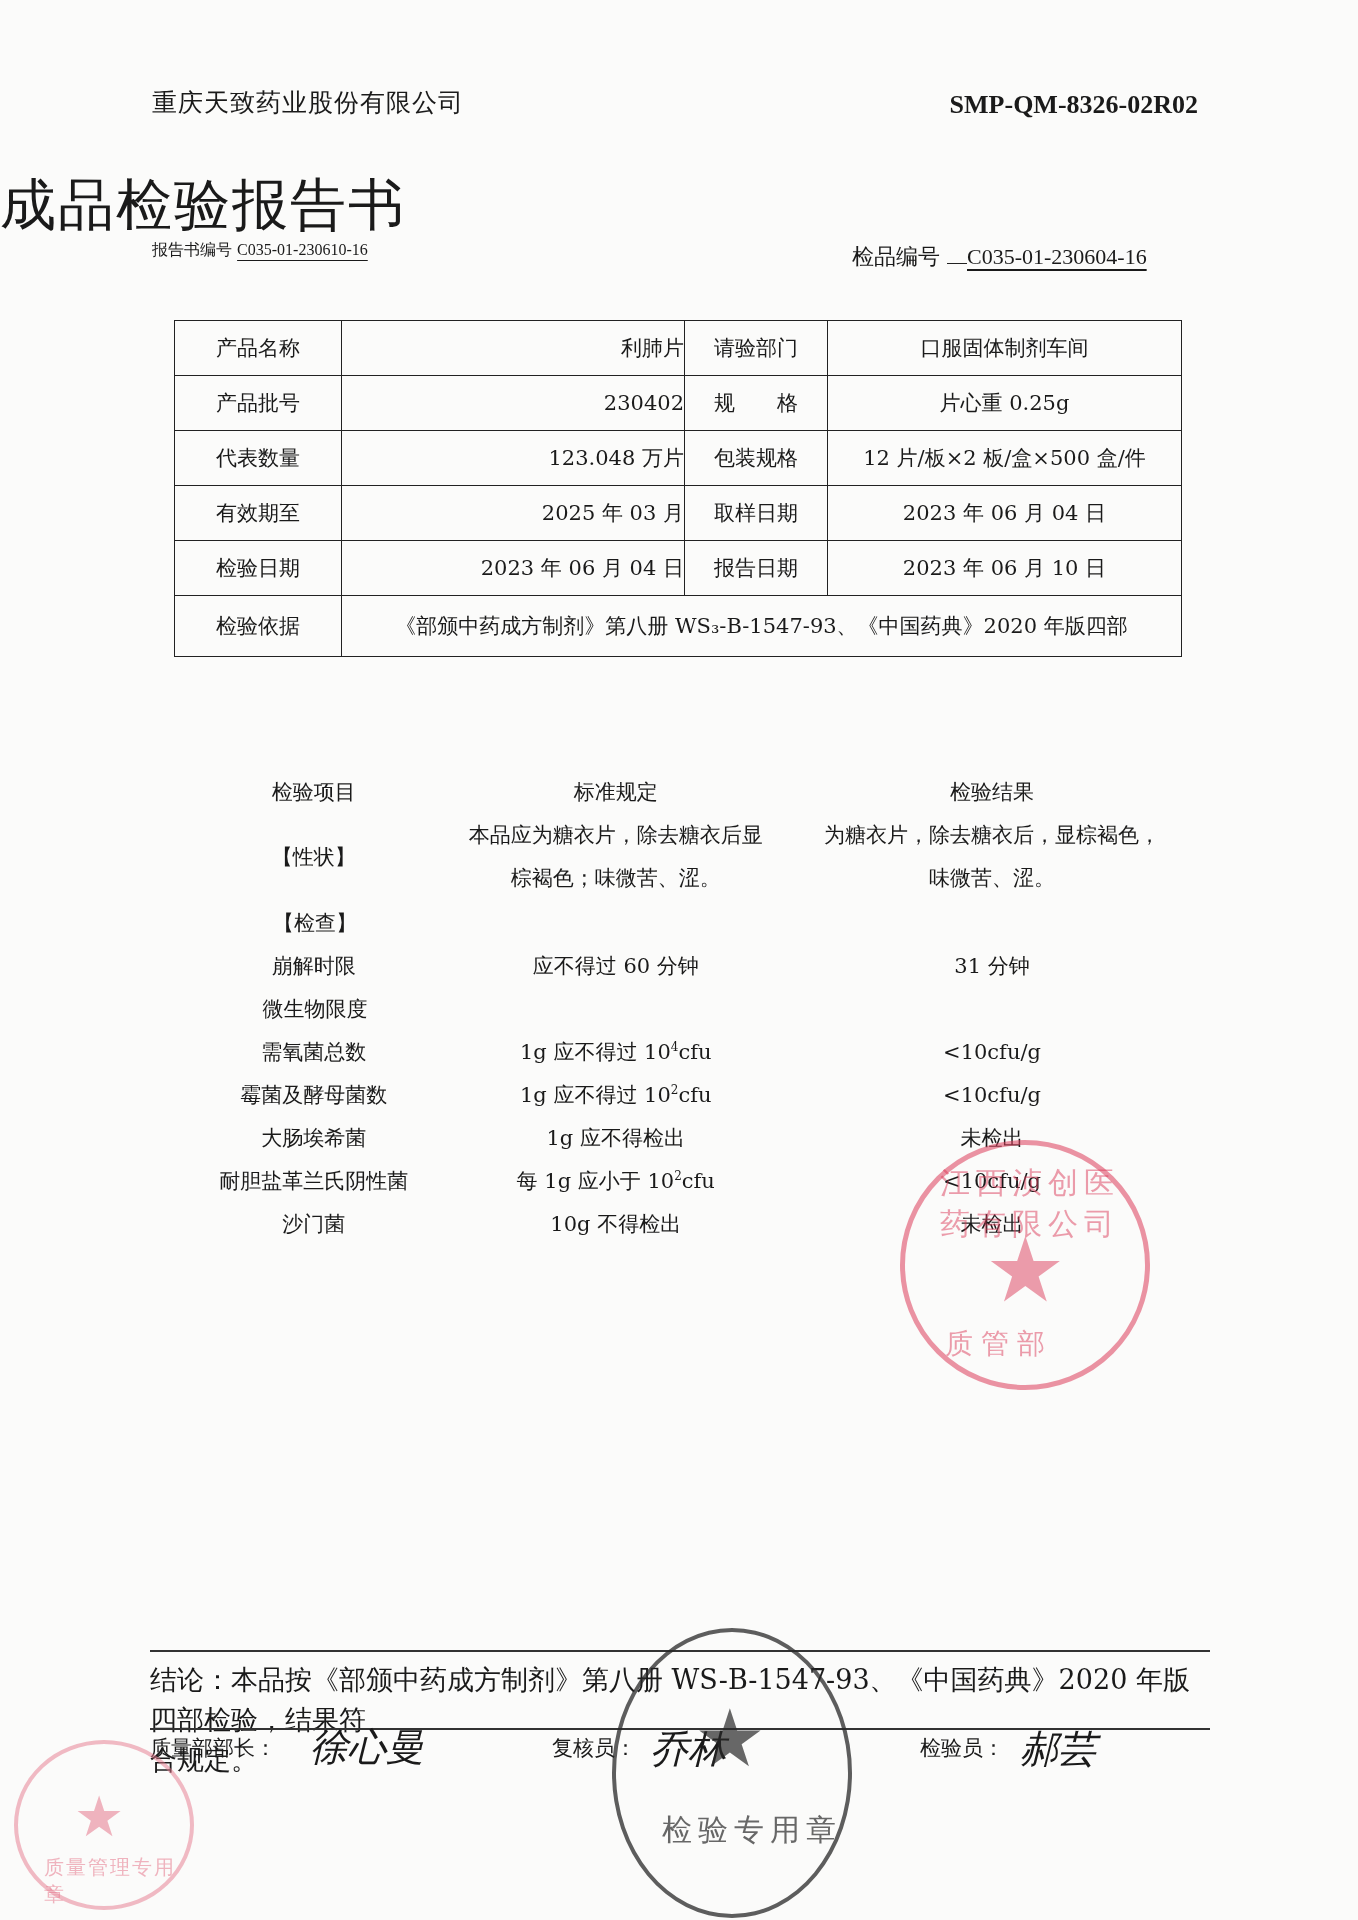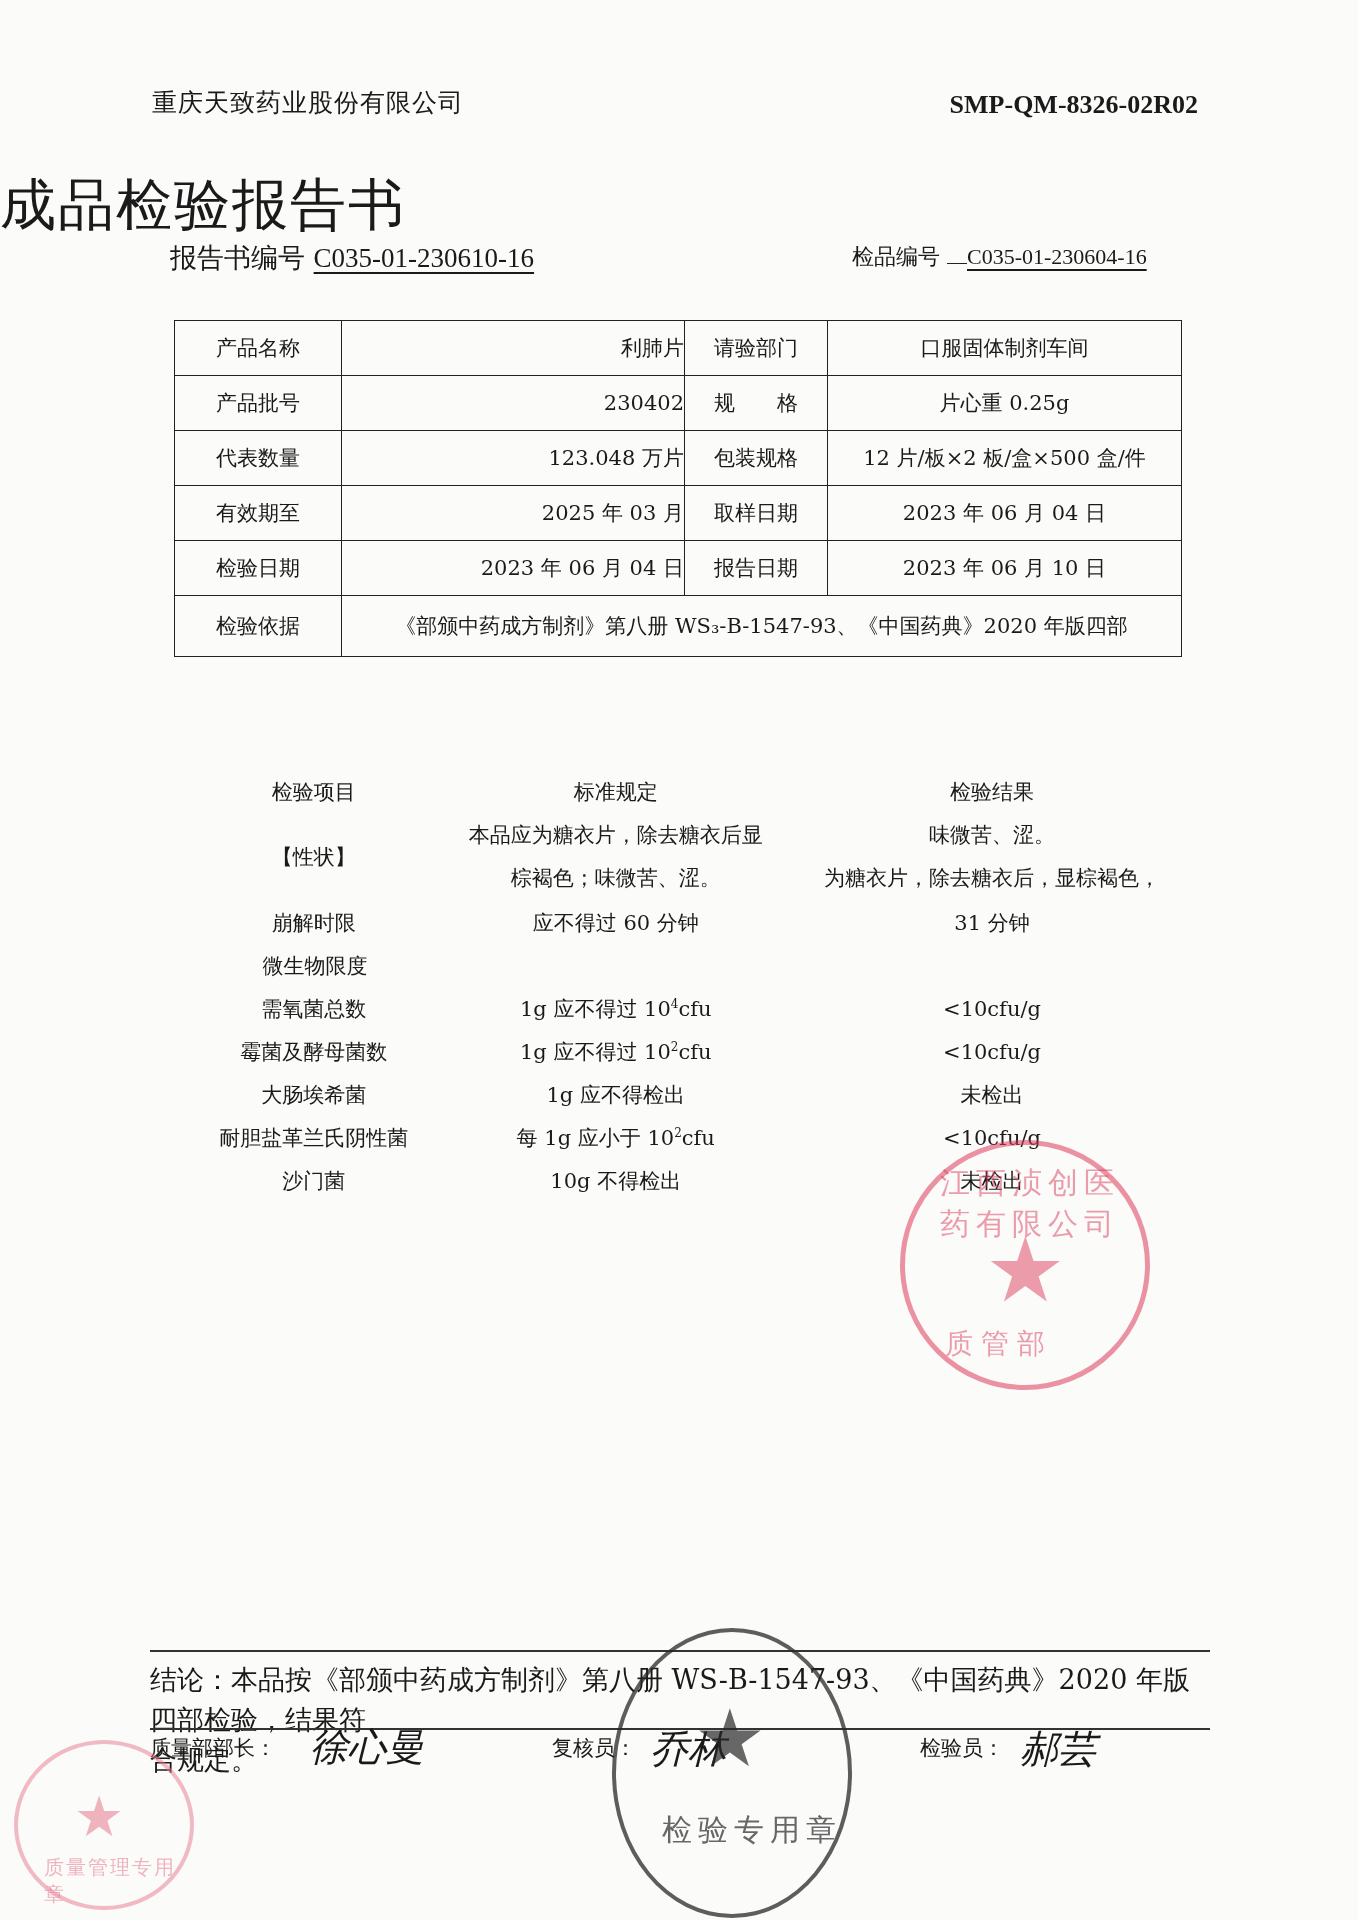--- a/index.html
+++ b/index.html
@@ -11,7 +11,7 @@
   .company { left:152px; top:86px; font-size:25px; letter-spacing:1px; }
   .docno { right:160px; top:90px; font-family:"Liberation Serif",serif; font-weight:bold; font-size:26px; }
   .title { left:0; right:0; top:168px; text-align:left; font-size:56px; letter-spacing:2px; }
-  .reportno { left:170px; top:240px; font-size:27px; }
+  .reportno { left:152px; top:240px; font-size:16px; }
   .sampleno { left:852px; top:242px; font-size:22px; }
   .uline { text-decoration:underline; text-underline-offset:5px; font-family:"Liberation Serif",serif; }
   .spacer-u { display:inline-block; width:20px; border-bottom:1px solid #222; height:18px; vertical-align:baseline; }

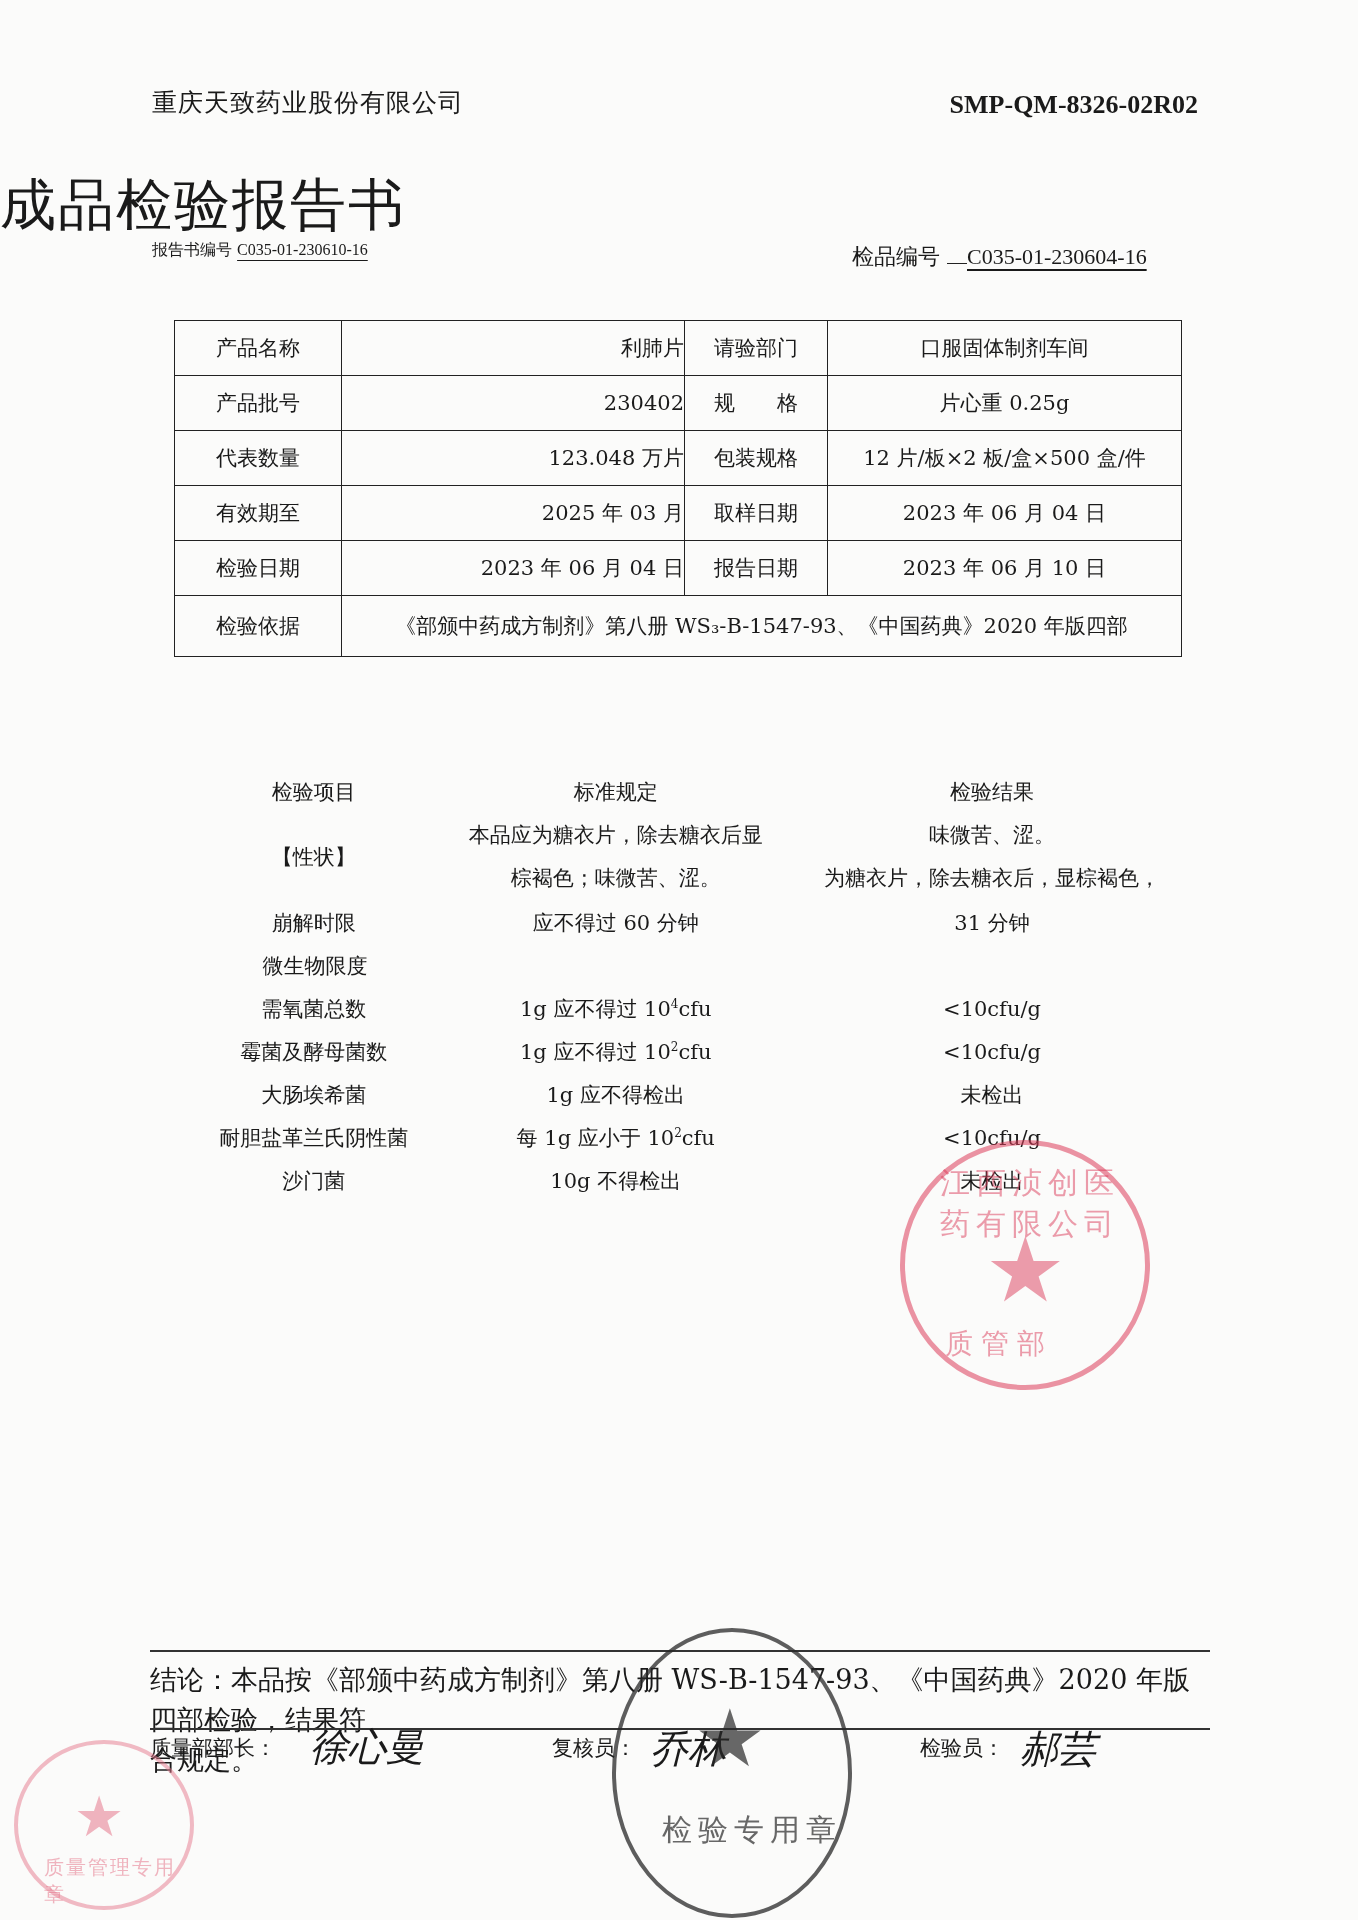--- a/index.html
+++ b/index.html
@@ -128,8 +128,8 @@
       <div>棕褐色；味微苦、涩。</div>
     </div>
     <div class="c3 multi">
+      <div>为糖衣片，除去糖衣后，显棕褐色，</div>
       <div>味微苦、涩。</div>
-      <div>为糖衣片，除去糖衣后，显棕褐色，</div>
     </div>
   </div>
   <div class="row">

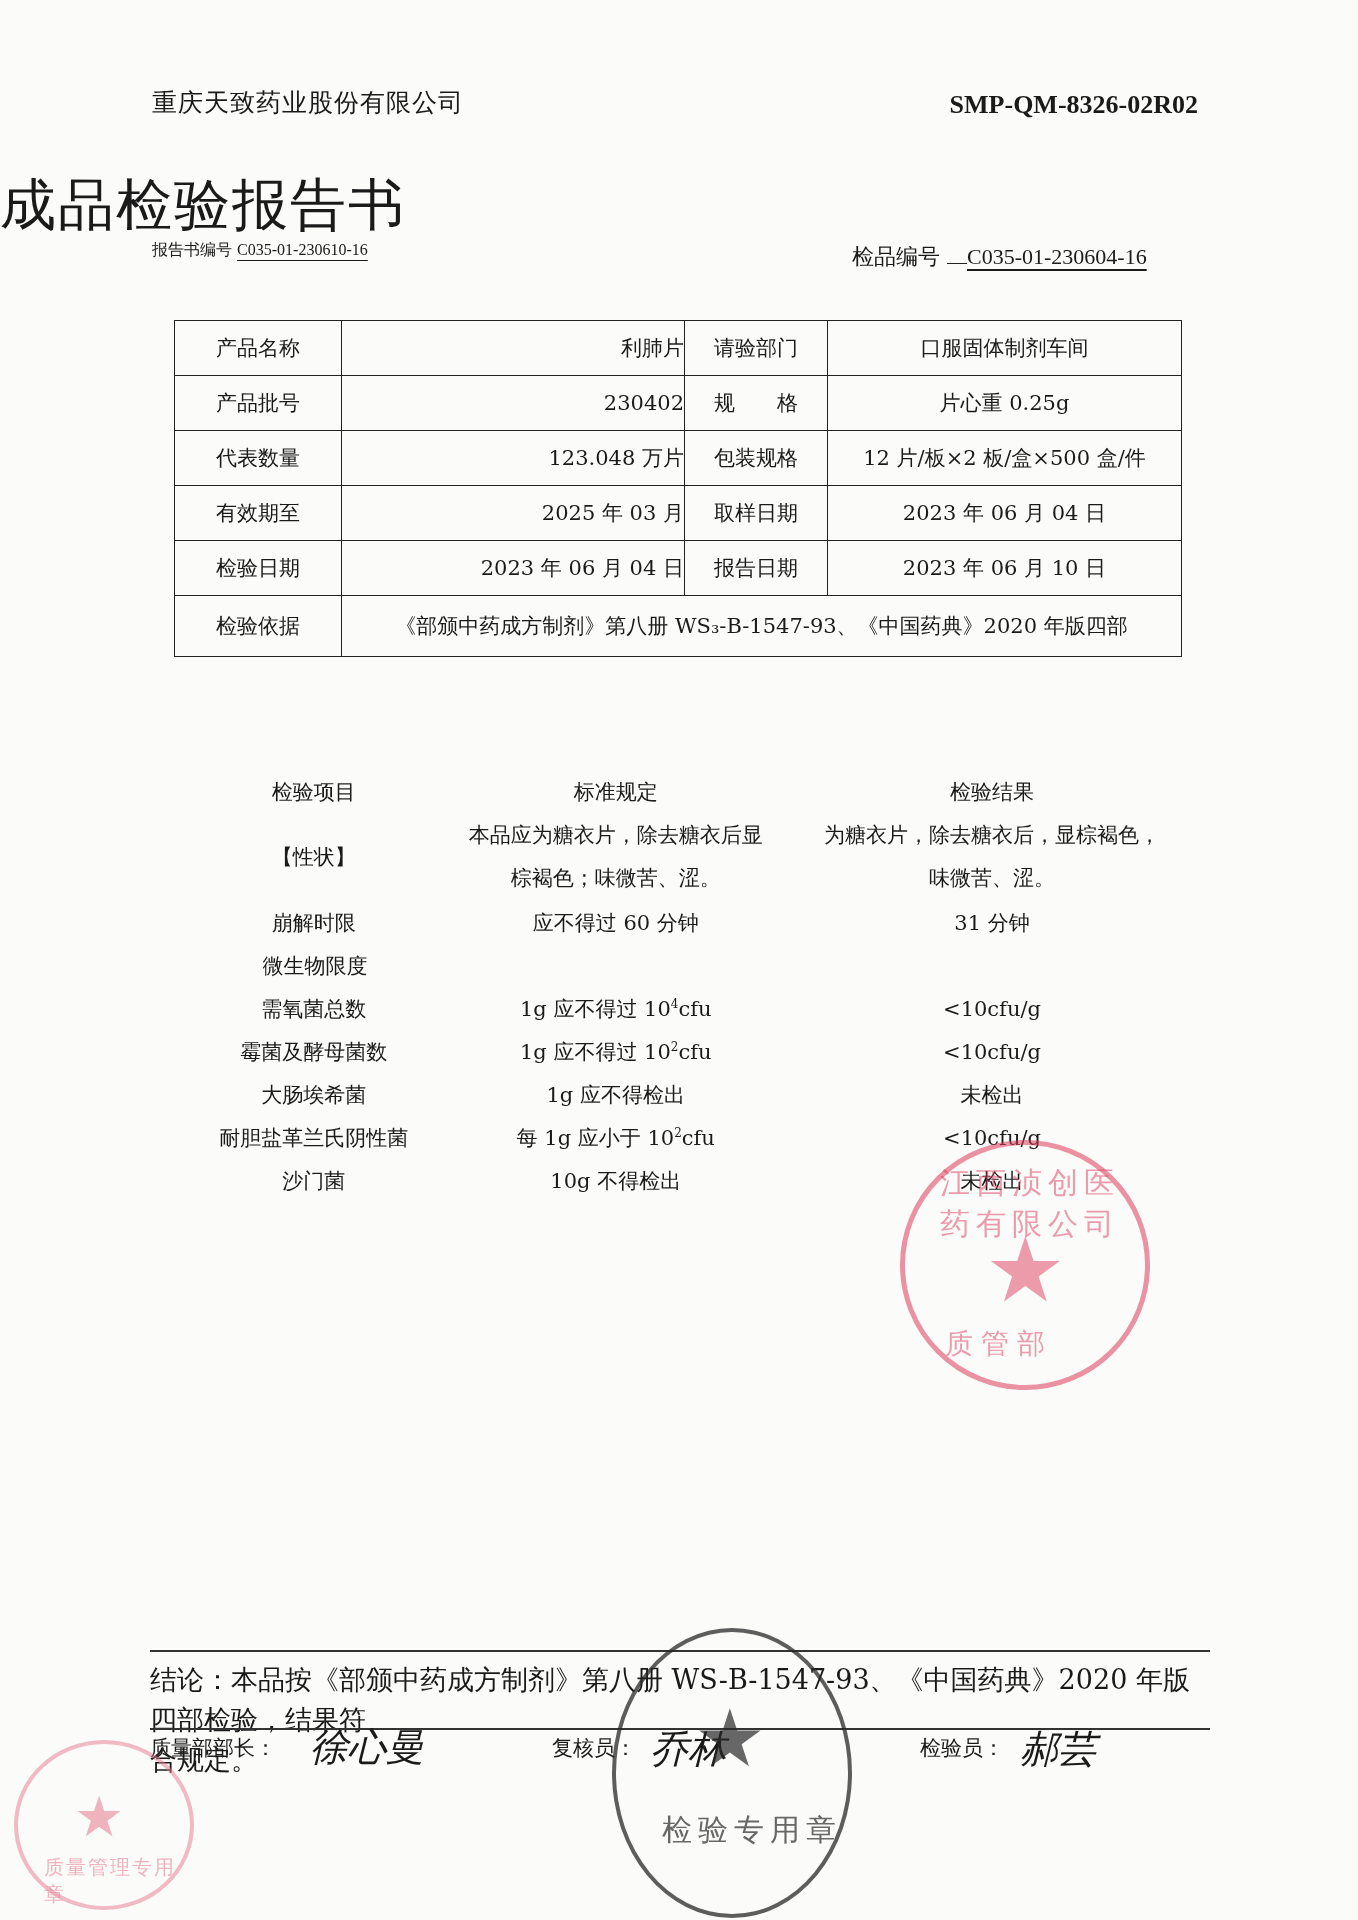--- a/index.html
+++ b/index.html
@@ -133,6 +133,9 @@
     </div>
   </div>
   <div class="row">
+    <div class="c1">【检查】</div>
+  </div>
+  <div class="row">
     <div class="c1">崩解时限</div>
     <div class="c2">应不得过 60 分钟</div>
     <div class="c3">31 分钟</div>

